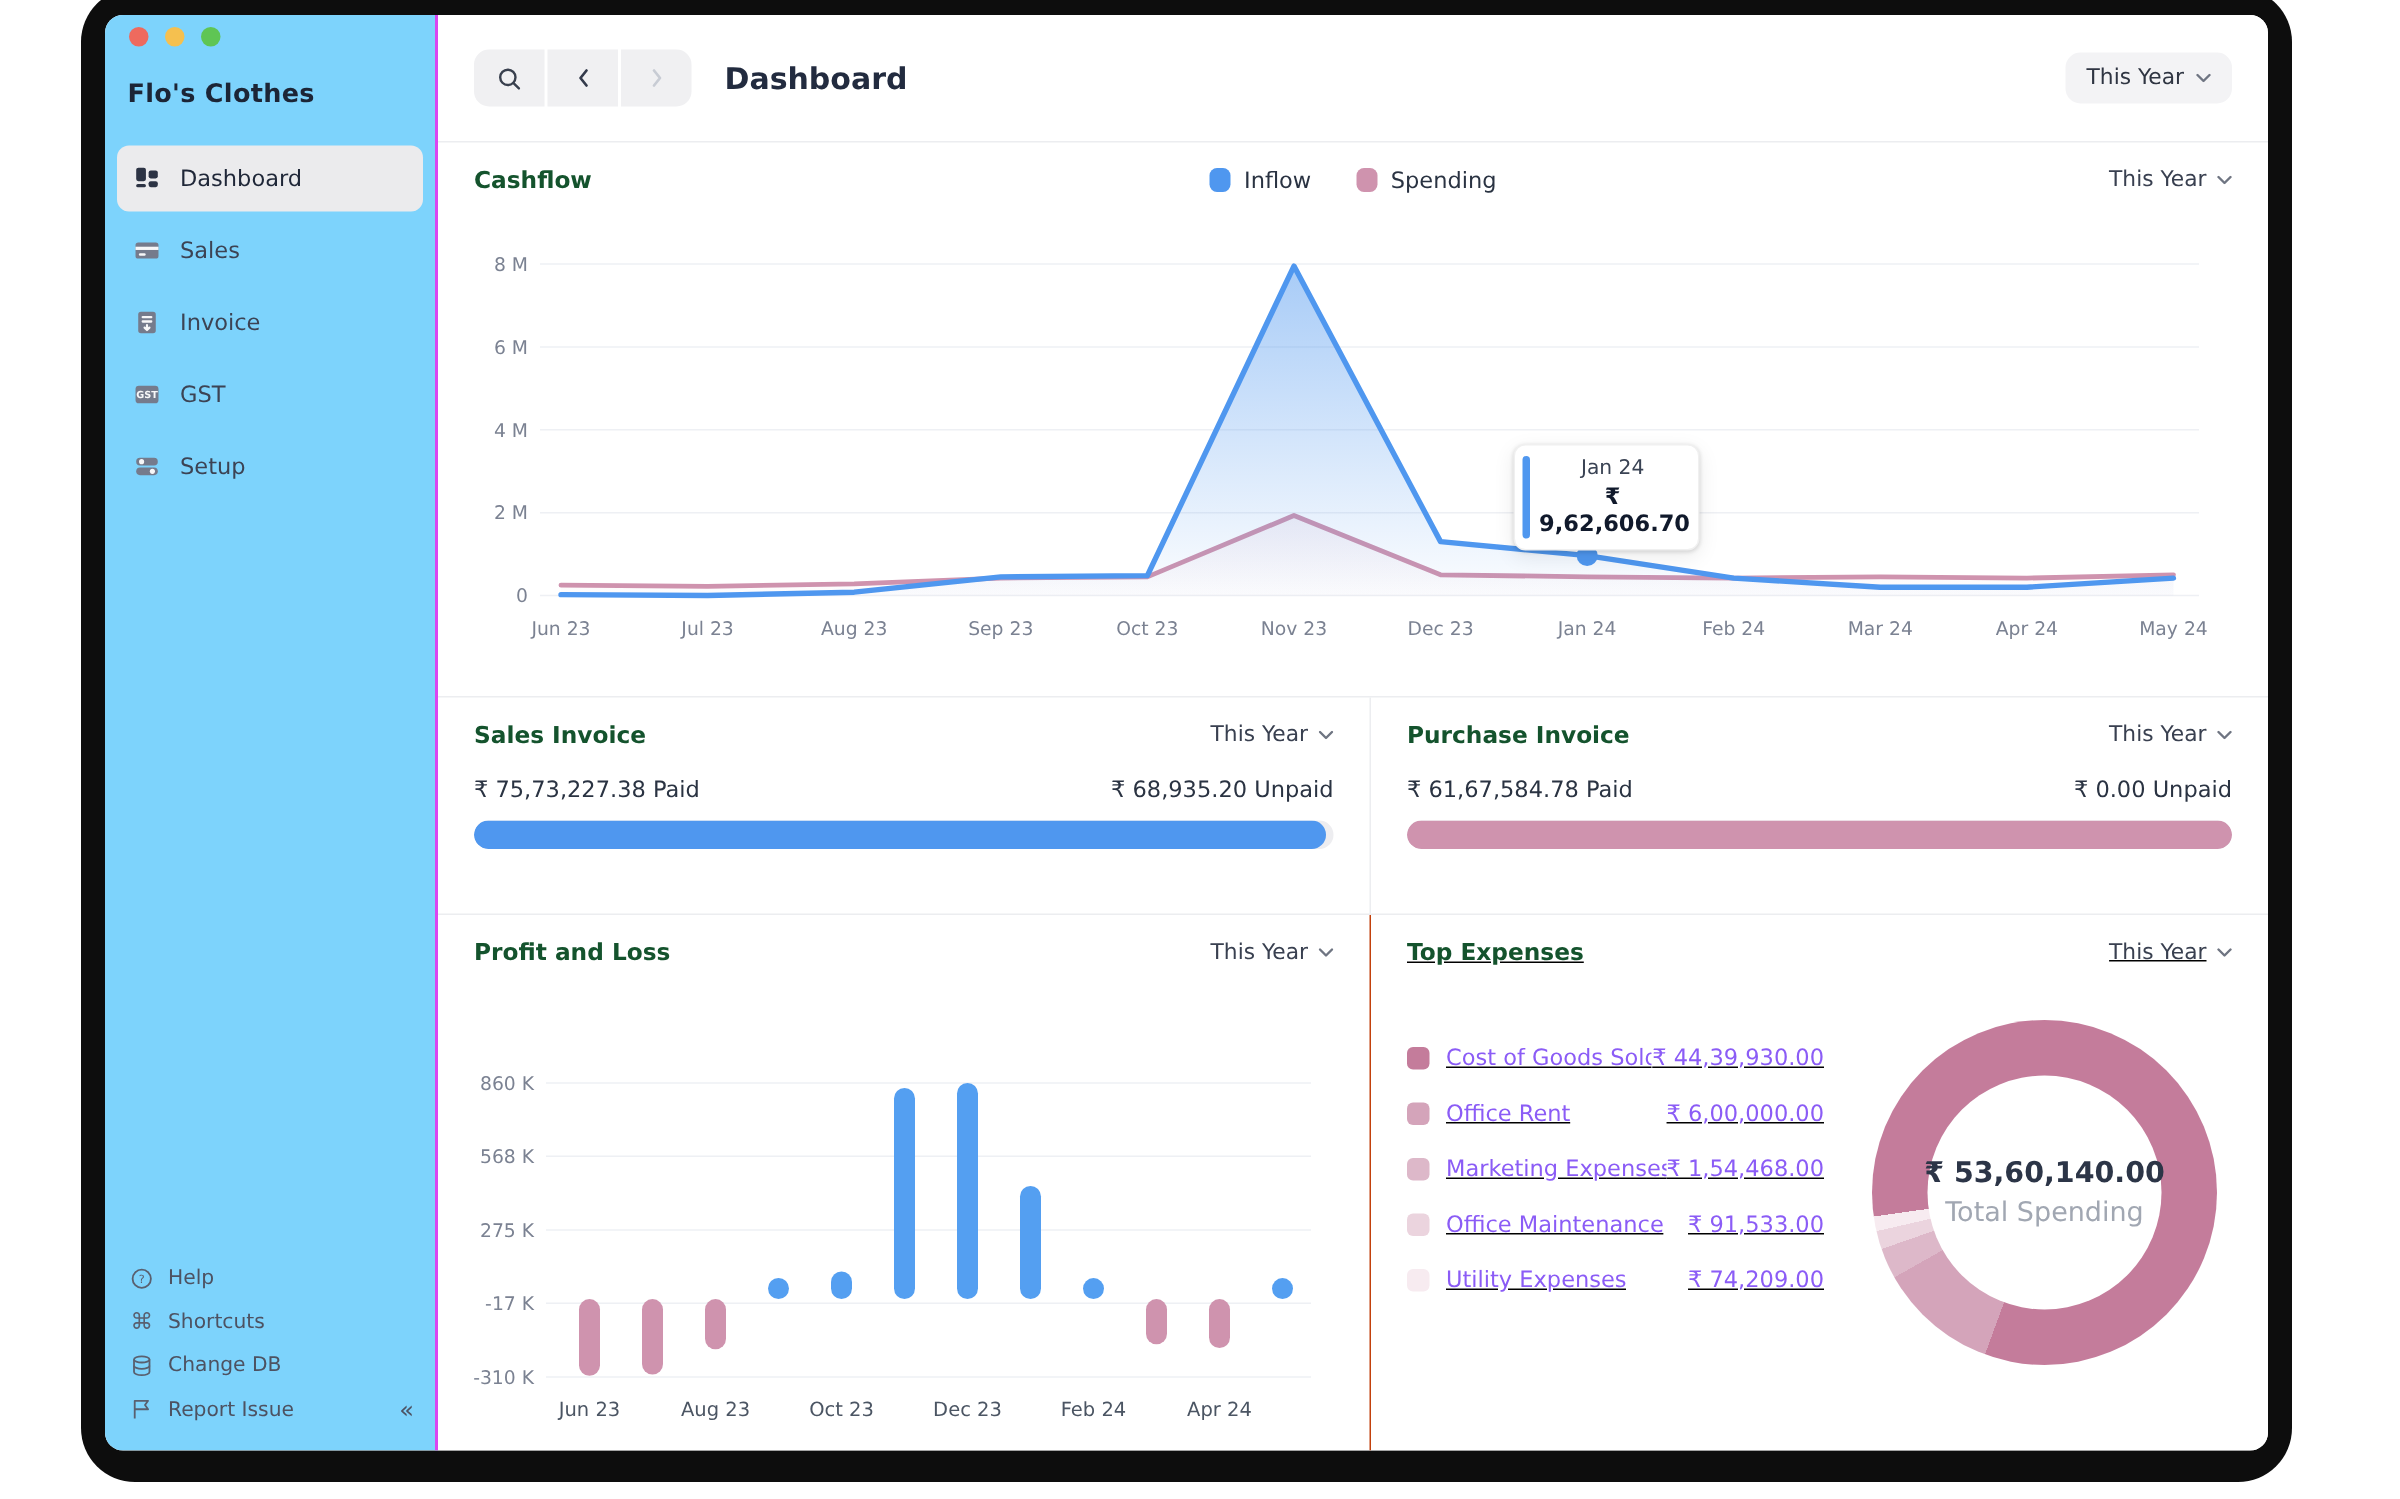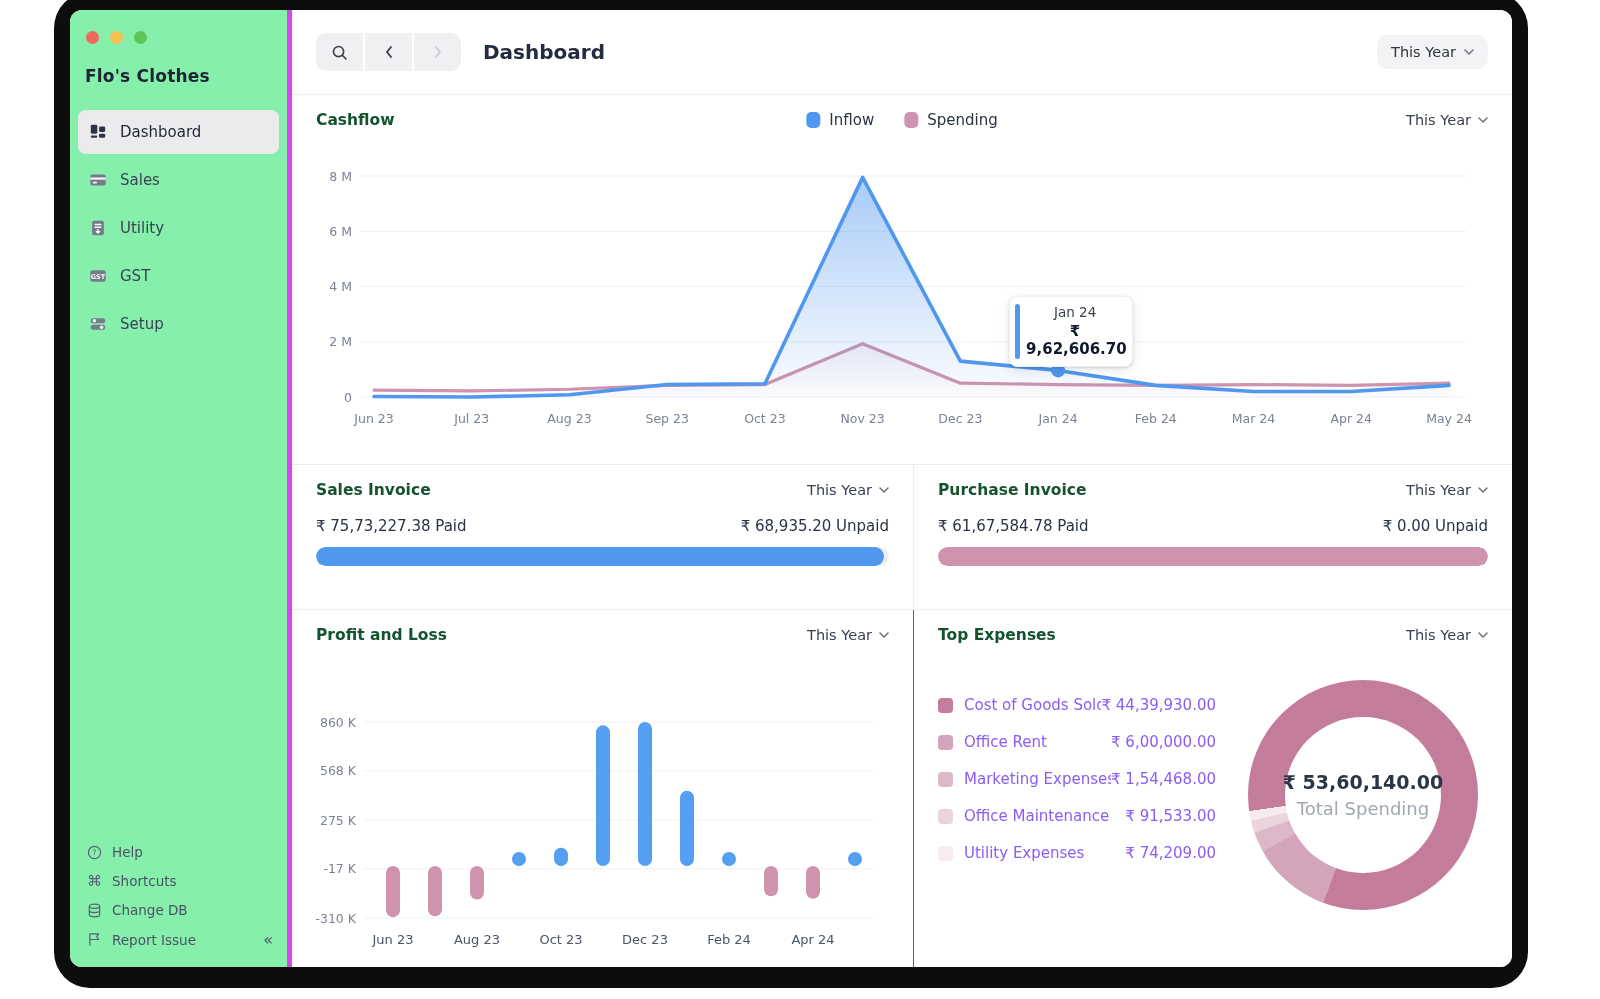--- a/index.html
+++ b/index.html
@@ -12,8 +12,8 @@
     background:#fff; border-radius:12px; overflow:hidden; display:flex; }
 
   
-  .sidebar { width:222px; min-width:222px; background:#86efac; border-right:5px solid #d946ef;
-    position:relative; padding-top:13px; }
+  .sidebar { width:222px; min-width:222px; background:#7dd3fc; border-right:2px solid #d946ef;
+    position:relative; padding-top:0; }
   .traffic { display:flex; gap:11px; padding-left:16px; margin-top:8px; }
   .traffic span { width:13px; height:13px; border-radius:50%; display:block; }
   .company { margin:22px 0 0 15px; font-size:17px; font-weight:700; color:#1c2536; letter-spacing:.2px; }

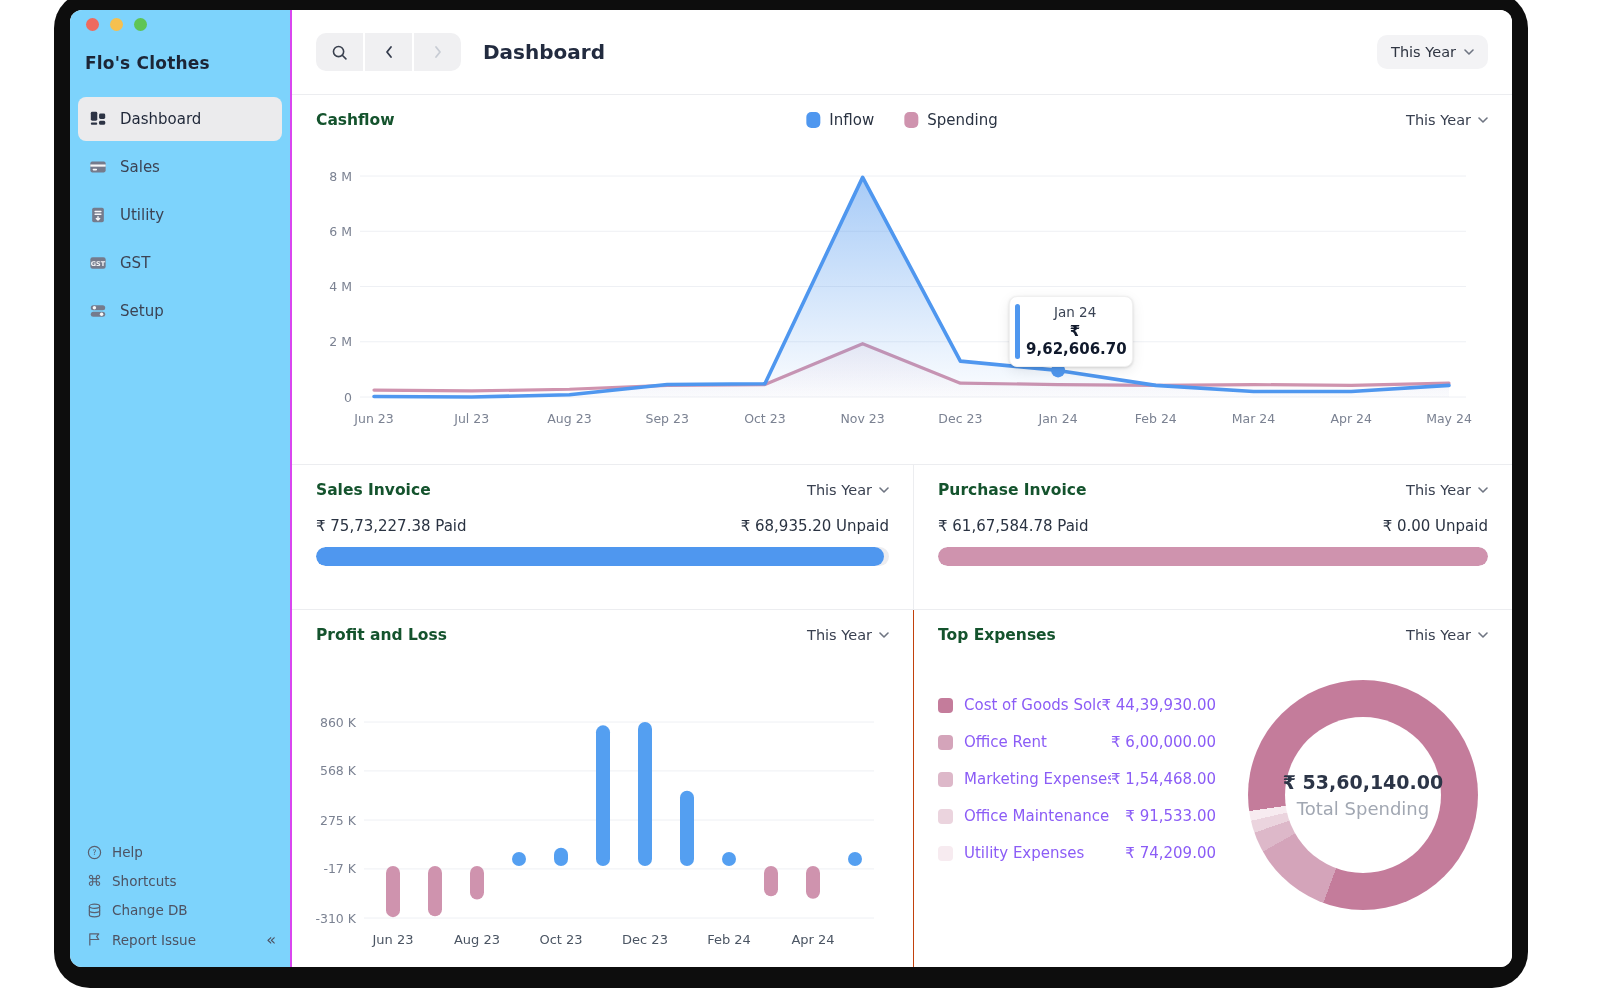--- a/index.html
+++ b/index.html
@@ -140,7 +140,7 @@
               <path d="M10 12 v3.4 M8.2 13.8 L10 15.6 L11.8 13.8" stroke="#f7f7f8" stroke-width="1.6" fill="none" stroke-linecap="round" stroke-linejoin="round"></path>
             </svg>
           </span>
-          <span class="lbl">Utility</span>
+          <span class="lbl">Invoice</span>
         </div>
         <div class="nav-item">
           <span class="nav-ic">

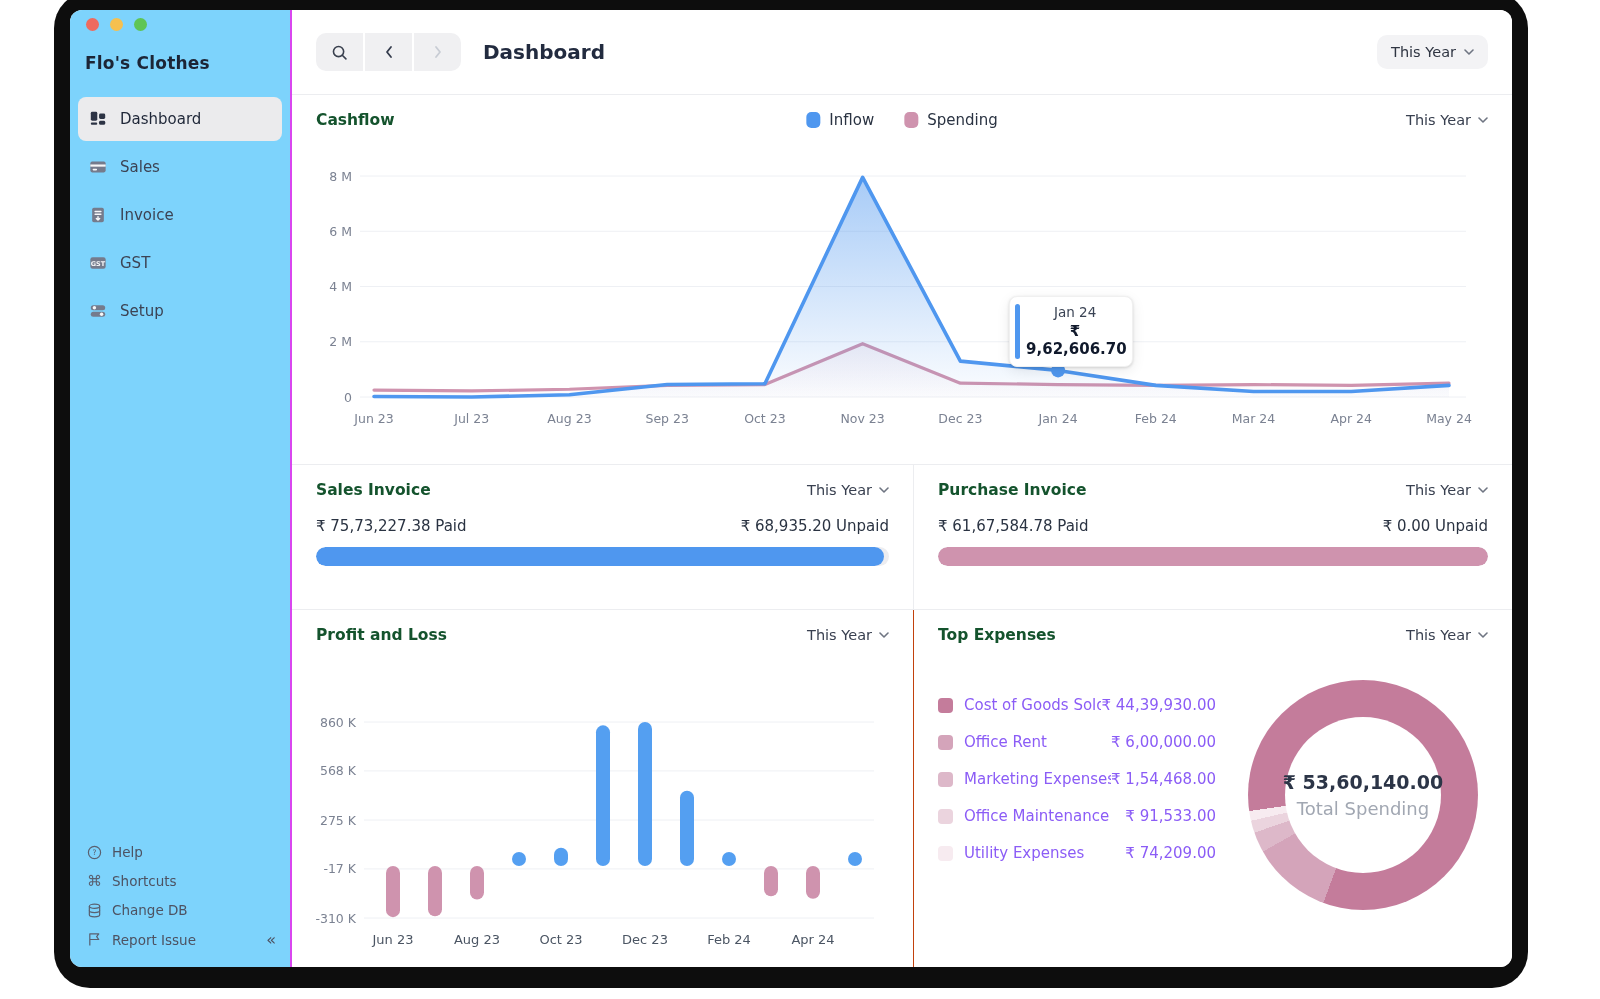--- a/index.html
+++ b/index.html
@@ -76,7 +76,7 @@
   
   .bottom-row { display:flex; flex:1; }
   .pl-card { width:622px; border-right:1px solid #c2410c; padding:16px 24px 0; }
-  .exp-card { flex:1; padding:16px 24px 0; }
+  .exp-card { flex:1; padding:16px 24px 0;text-decoration:underline; }
   .exp-body { display:flex; margin-top:30px; }
   .exp-legend { width:278px; display:flex; flex-direction:column; gap:19px; margin-top:22px; }
   .exp-rowi { display:flex; align-items:center; font-size:15px; color:#8b5cf6; }

